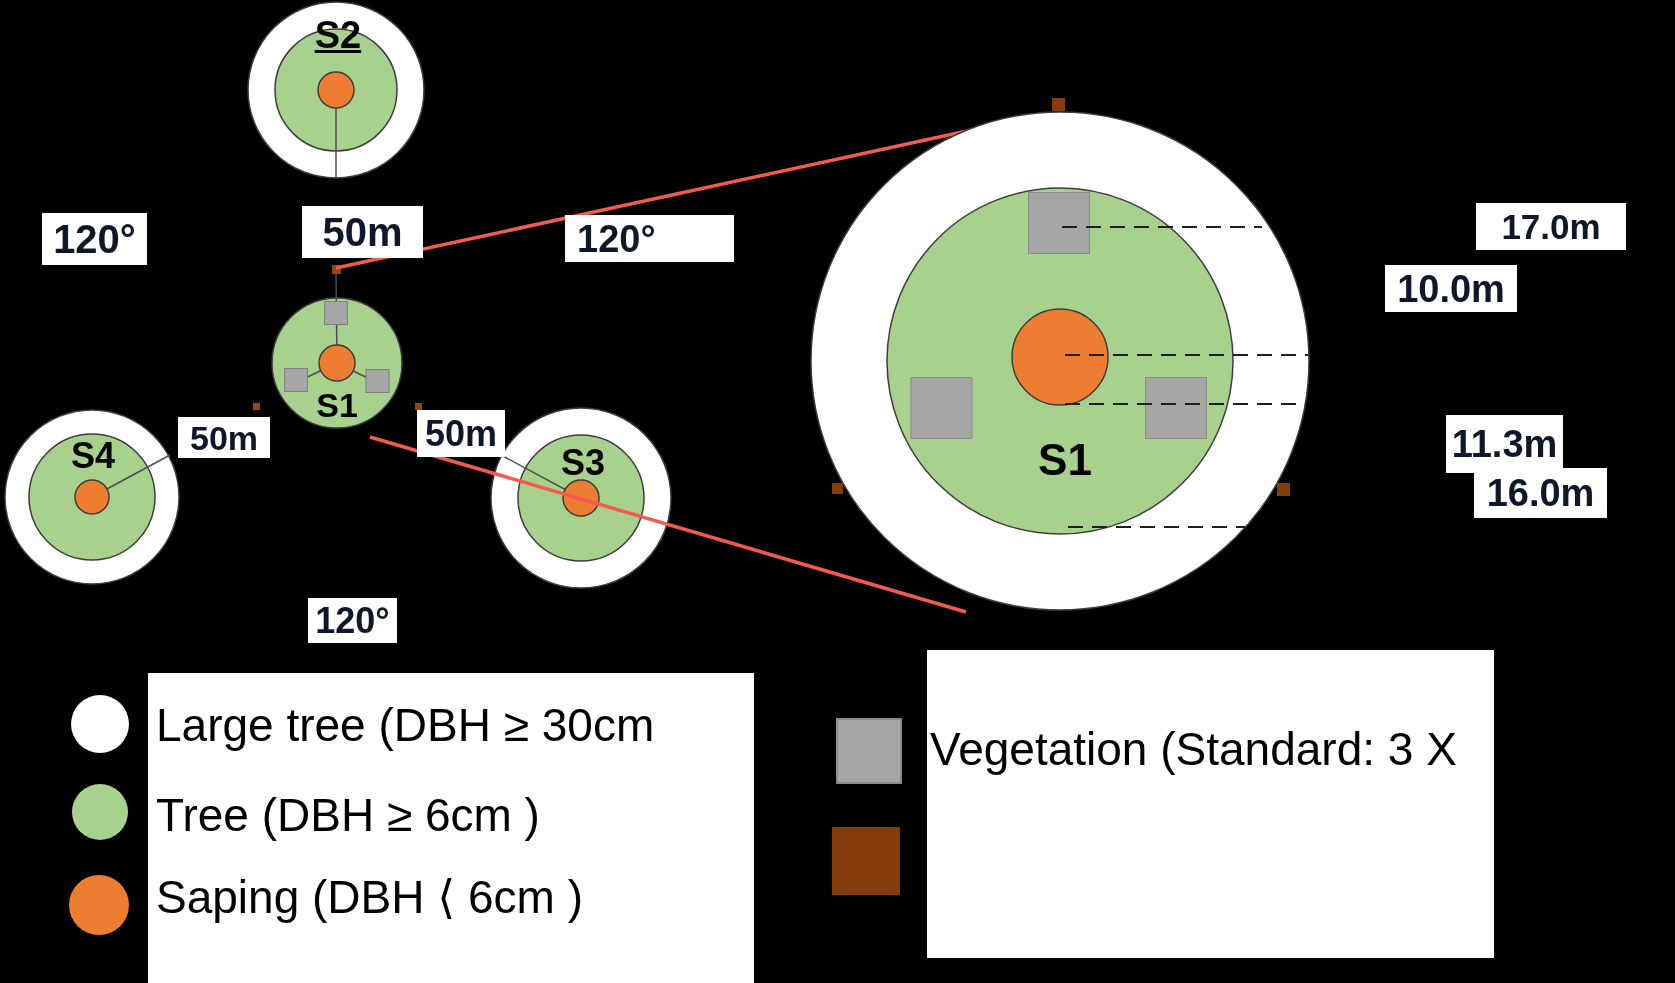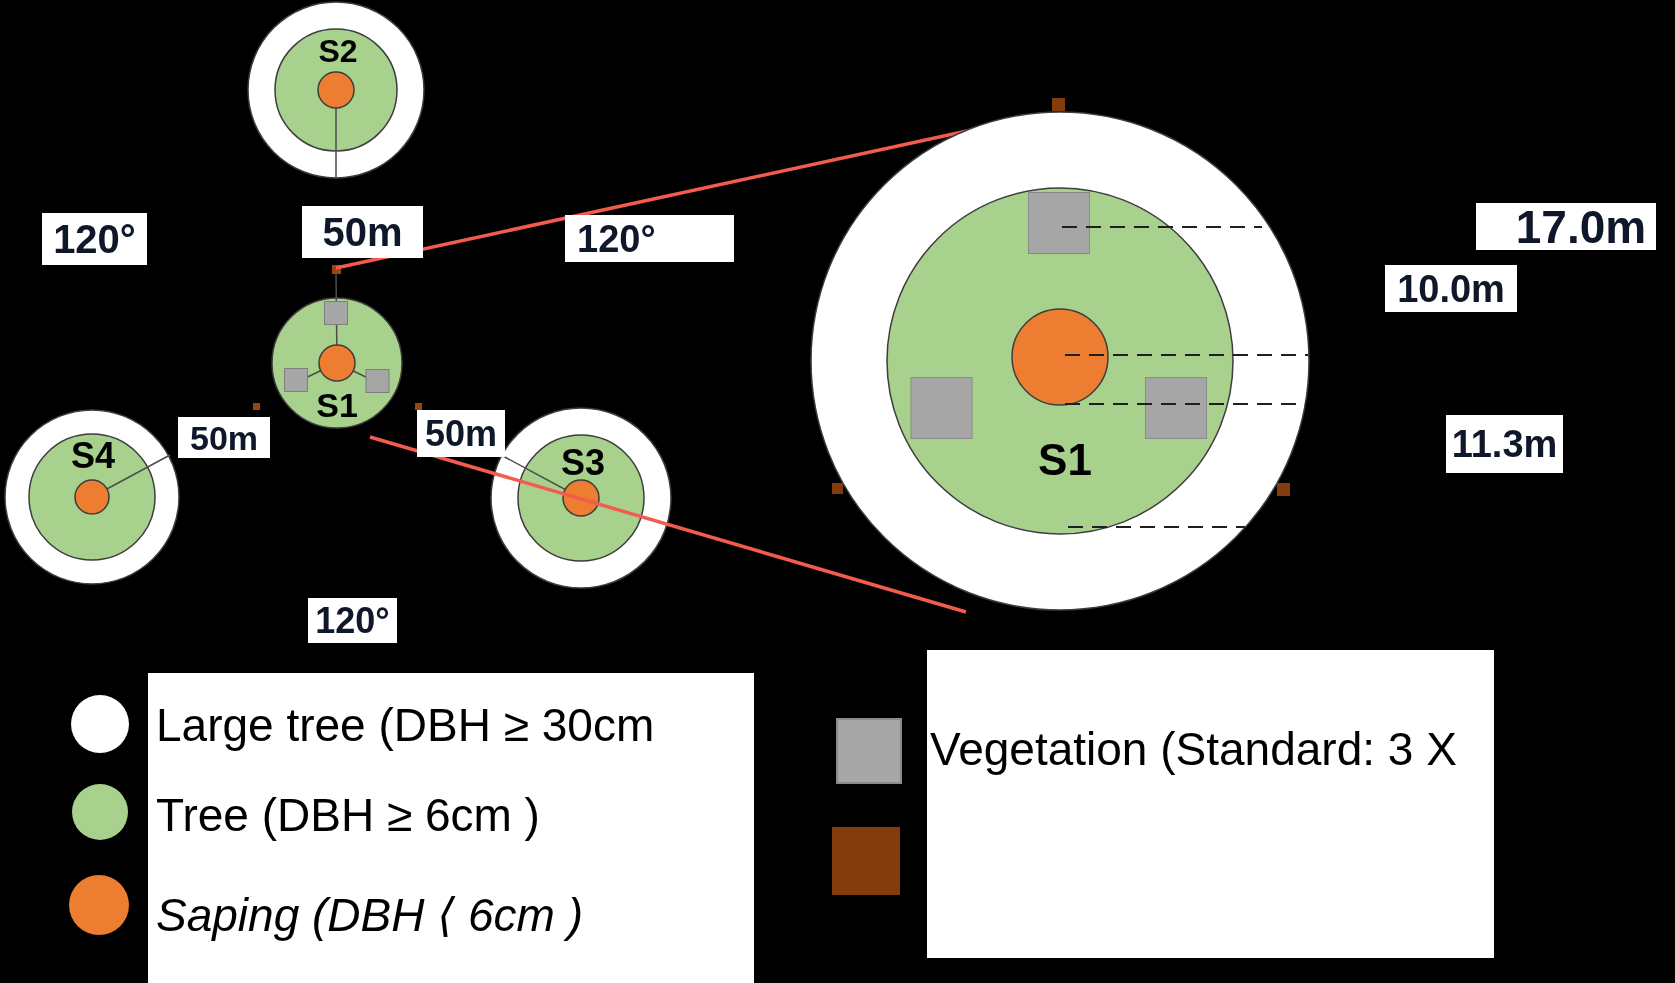--- a/index.html
+++ b/index.html
@@ -78,7 +78,7 @@
     </g>
   </svg>
 
-  <div class="plot-lbl" style="left:314px;top:32px;width:48px;height:38px;font-size:32px;">S2</div>
+  <div class="plot-lbl" style="left:314px;top:16px;width:48px;height:38px;font-size:38px;text-decoration:underline;">S2</div>
   <div class="plot-lbl" style="left:312px;top:388px;width:50px;height:34px;font-size:34px;">S1</div>
   <div class="plot-lbl" style="left:69px;top:438px;width:48px;height:36px;font-size:36px;">S4</div>
   <div class="plot-lbl" style="left:559px;top:445px;width:48px;height:36px;font-size:36px;">S3</div>

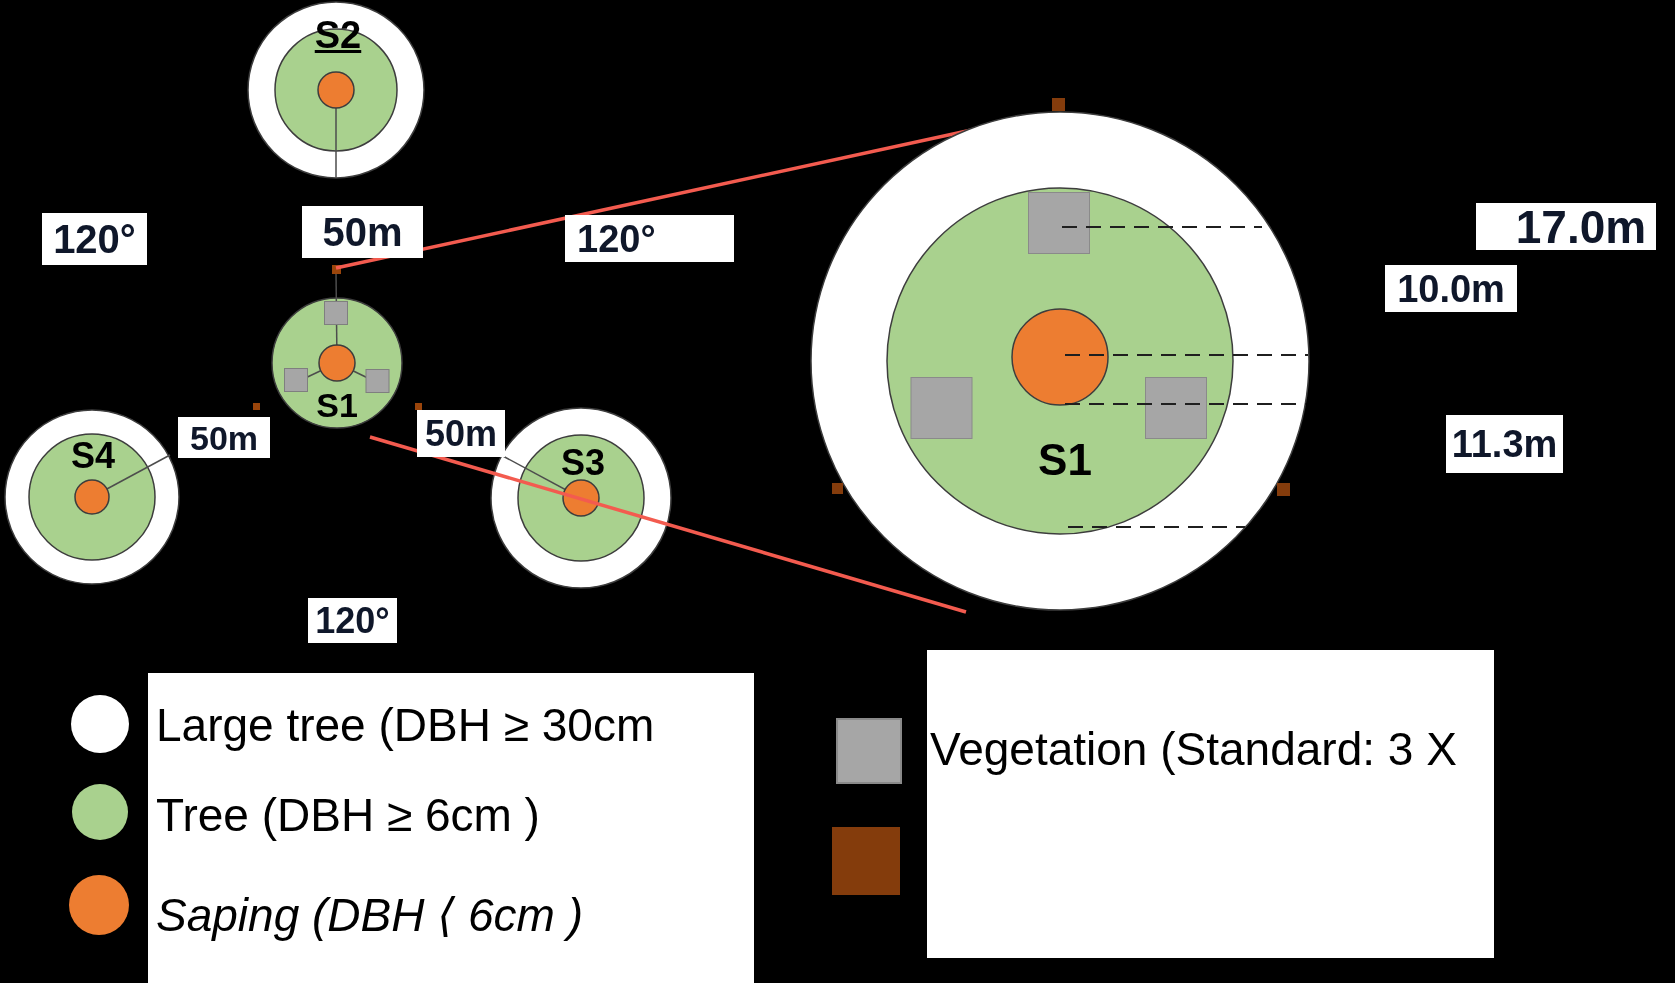--- a/index.html
+++ b/index.html
@@ -92,7 +92,7 @@
   <div class="lbl" style="left:178px;top:417px;width:92px;height:41px;font-size:34px;">50m</div>
   <div class="lbl" style="left:417px;top:410px;width:88px;height:47px;font-size:36px;">50m</div>
 
-  <div class="lbl" style="left:1476px;top:203px;width:150px;height:47px;font-size:46px;padding-left:30px;">17.0m</div>
+  <div class="lbl" style="left:1476px;top:203px;width:150px;height:47px;font-size:35px;">17.0m</div>
   <div class="lbl" style="left:1385px;top:265px;width:132px;height:47px;font-size:38px;">10.0m</div>
   <div class="lbl" style="left:1421px;top:415px;width:117px;height:58px;font-size:38px;margin-left:25px;">11.3m</div>
 

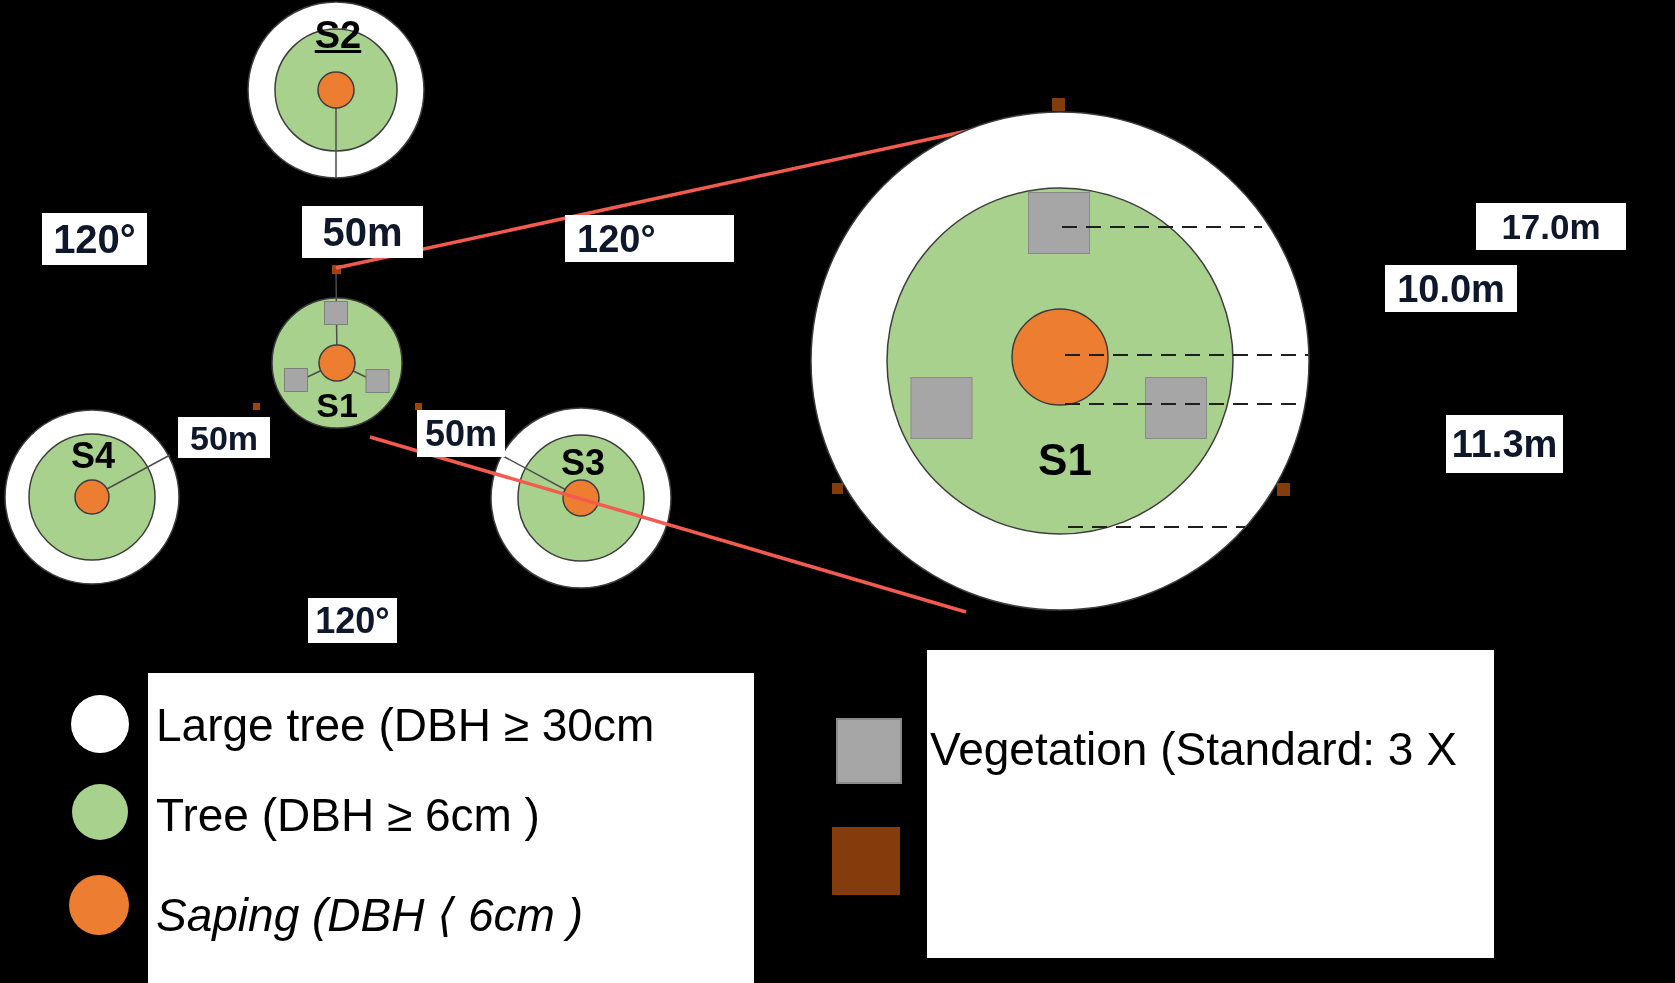--- a/index.html
+++ b/index.html
@@ -95,6 +95,7 @@
   <div class="lbl" style="left:1476px;top:203px;width:150px;height:47px;font-size:35px;">17.0m</div>
   <div class="lbl" style="left:1385px;top:265px;width:132px;height:47px;font-size:38px;">10.0m</div>
   <div class="lbl" style="left:1421px;top:415px;width:117px;height:58px;font-size:38px;margin-left:25px;">11.3m</div>
+  <div class="lbl" style="left:1474px;top:468px;width:133px;height:50px;font-size:38px;">16.0m</div>
 
   <div class="legend-box" style="left:148px;top:673px;width:574px;height:310px;padding-left:32px;">
     <div class="legend-text" style="left:8px;top:27px;font-size:46px;">Large tree (DBH ≥ 30cm</div>

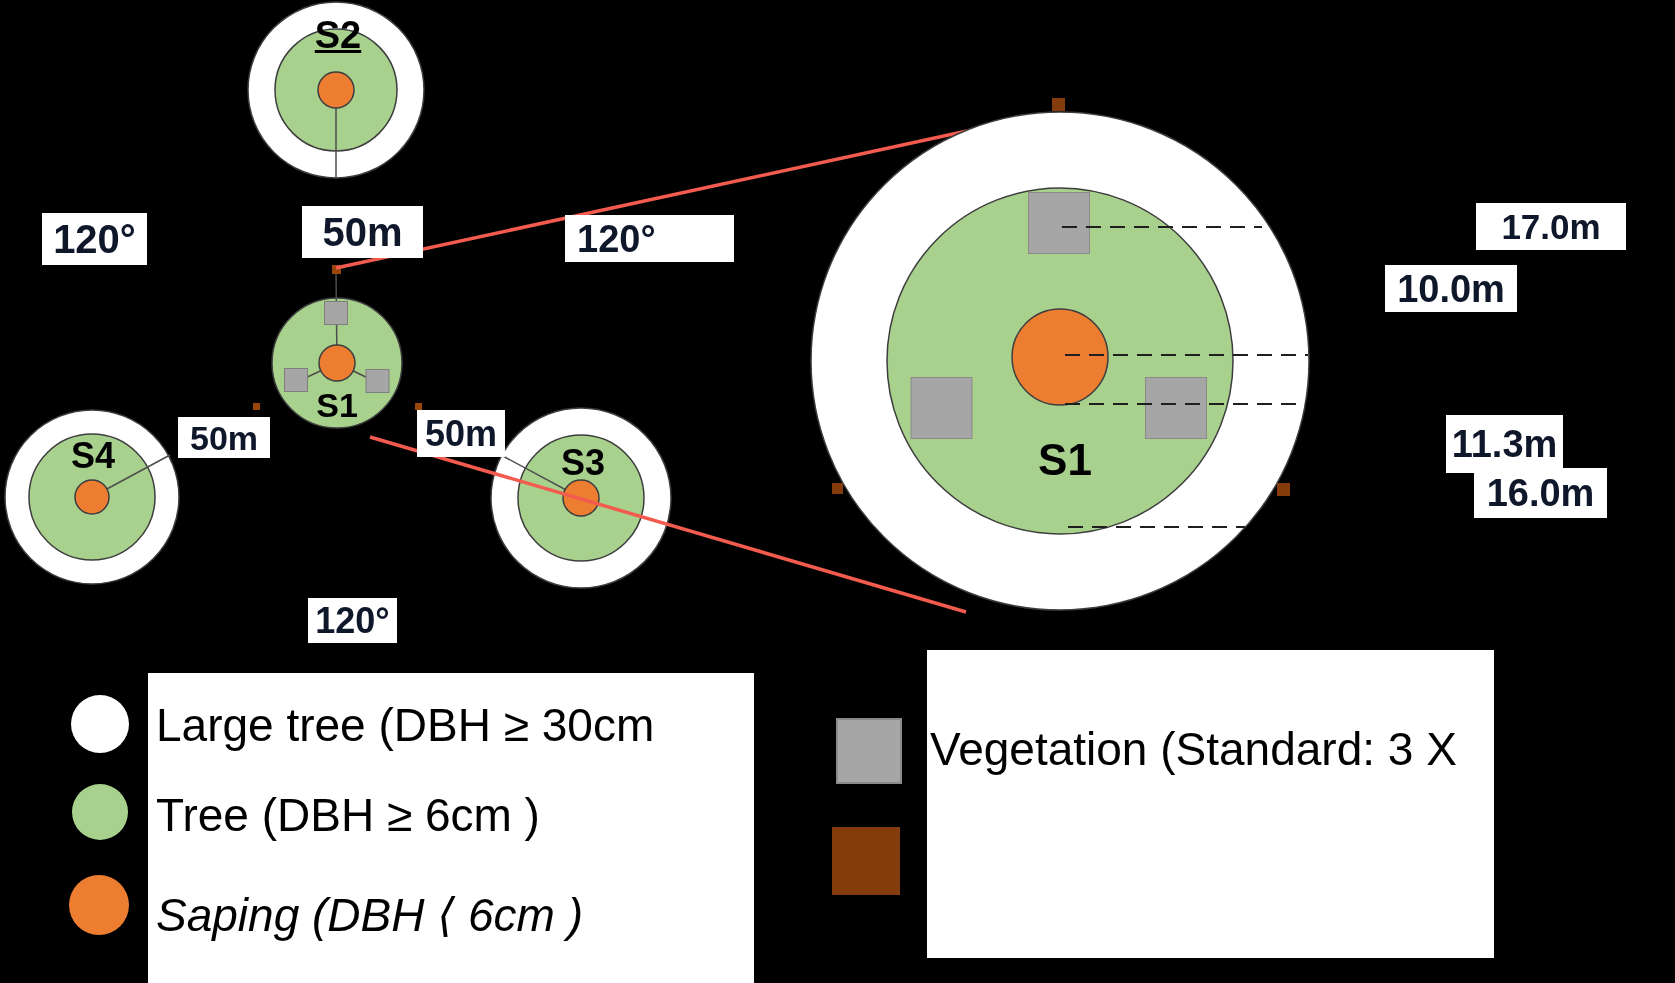--- a/index.html
+++ b/index.html
@@ -100,7 +100,7 @@
   <div class="legend-box" style="left:148px;top:673px;width:574px;height:310px;padding-left:32px;">
     <div class="legend-text" style="left:8px;top:27px;font-size:46px;">Large tree (DBH ≥ 30cm</div>
     <div class="legend-text" style="left:8px;top:117px;font-size:46px;">Tree (DBH ≥ 6cm )</div>
-    <div class="legend-text" style="left:8px;top:217px;font-size:46px;font-style:italic;">Saping (DBH ⟨ 6cm )</div>
+    <div class="legend-text" style="left:8px;top:199px;font-size:46px;">Saping (DBH ⟨ 6cm )</div>
   </div>
   <div class="swatch-circle" style="left:71px;top:695px;width:58px;height:58px;background:#FFFFFF;"></div>
   <div class="swatch-circle" style="left:72px;top:784px;width:56px;height:56px;background:#A9D18E;"></div>

